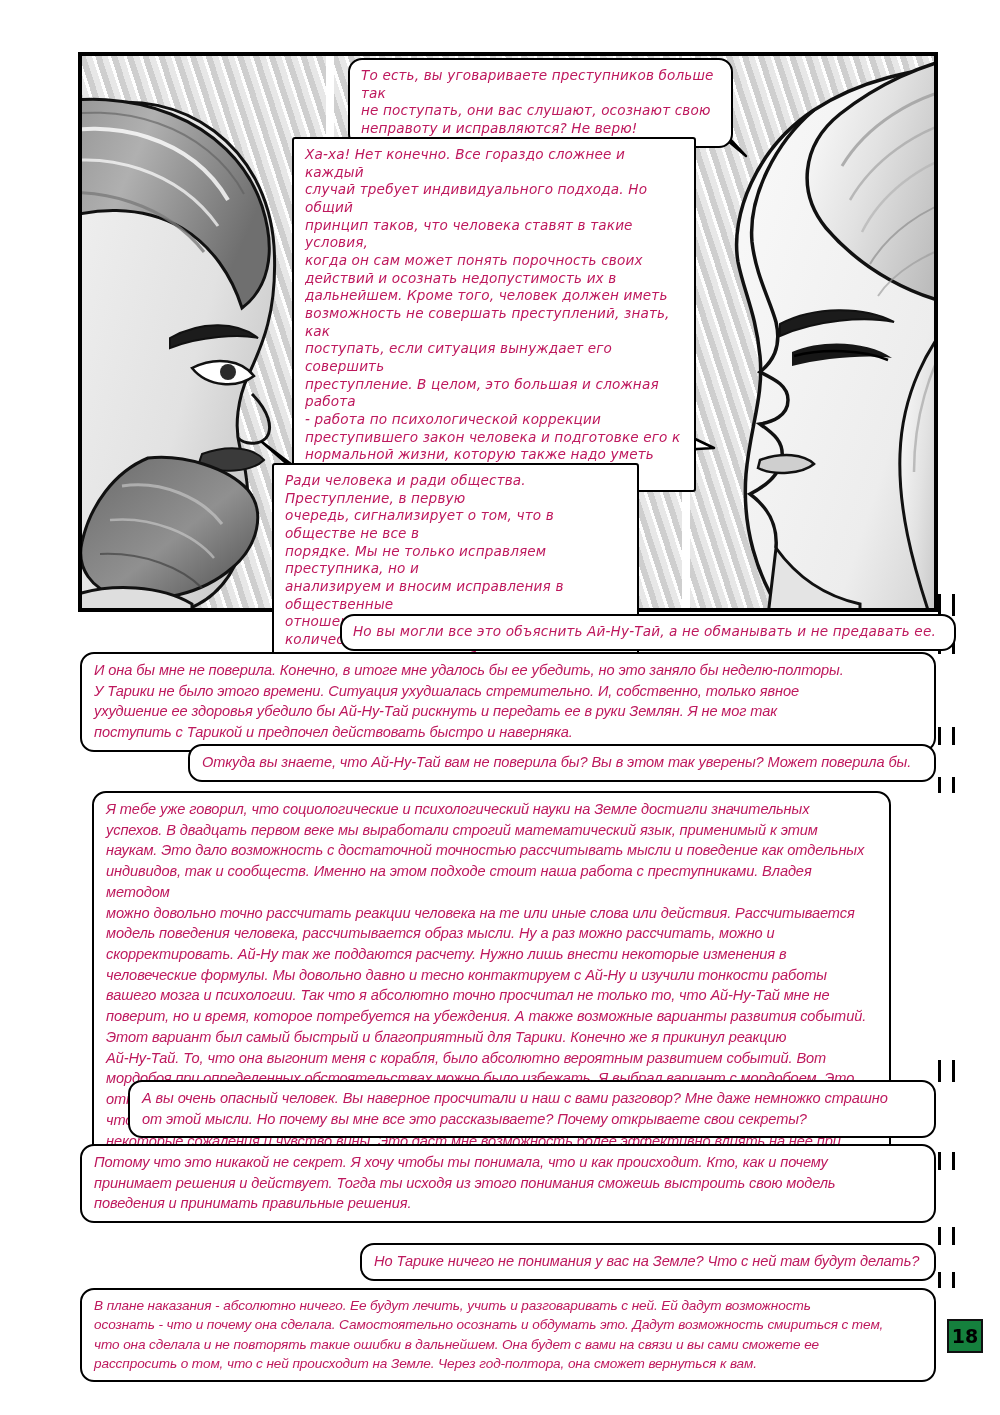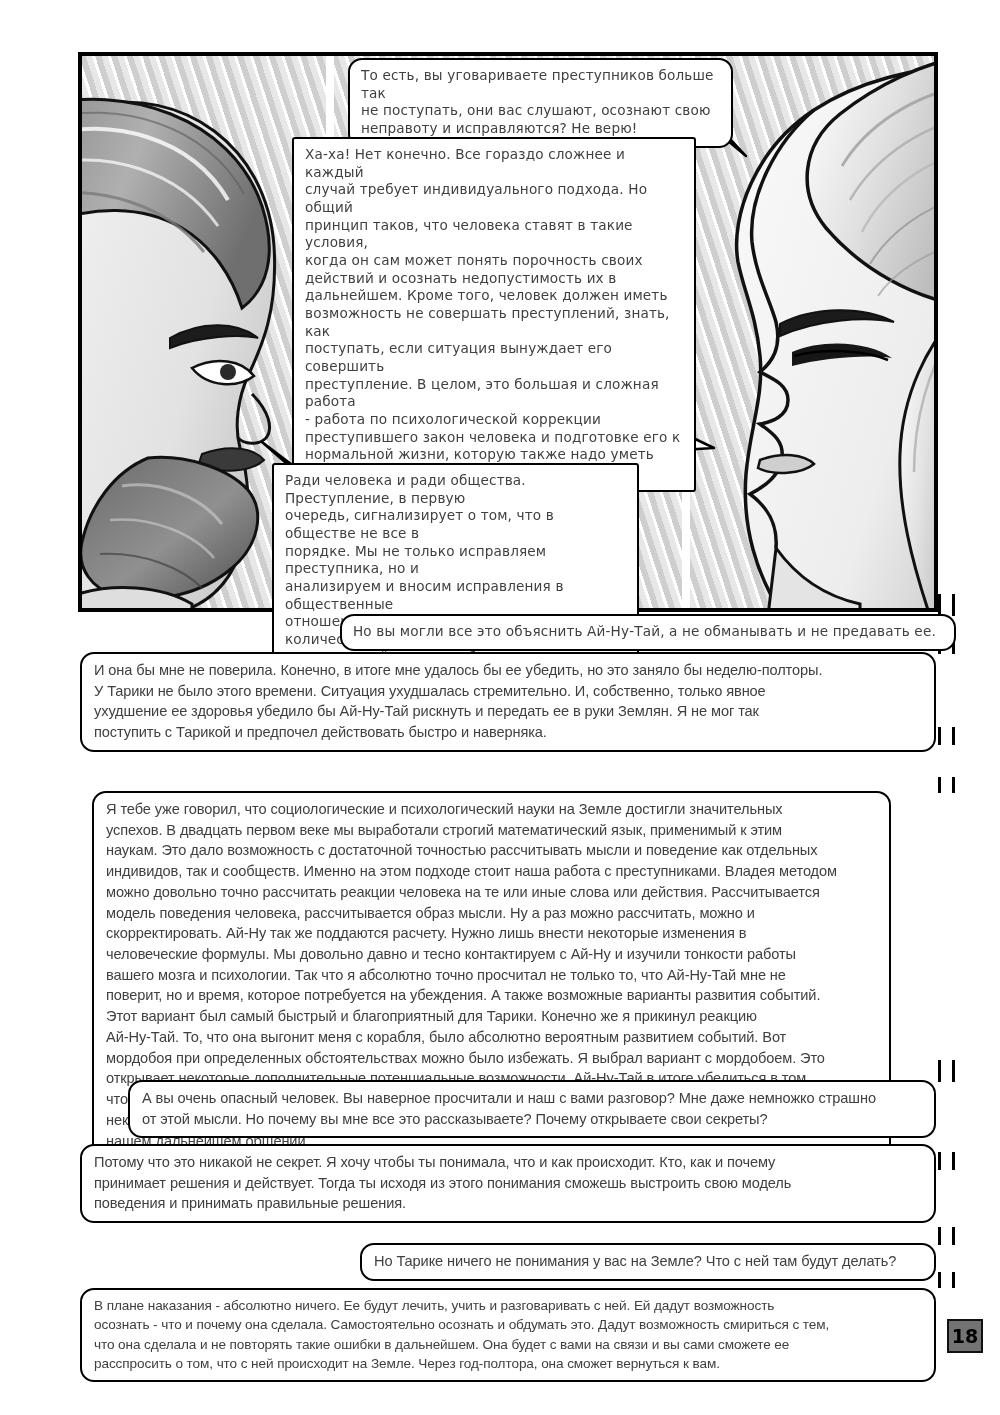--- a/index.html
+++ b/index.html
@@ -59,8 +59,9 @@
     background:#ffffff;
     border:2.5px solid #000;
     box-sizing:border-box;
-    color:#404040;
+    color:#be185d;
     line-height:1.30;
+    font-style:italic;
   }
   .bubble.round{ border-radius:14px; }
   .bubble.sq{ border-radius:3px; }

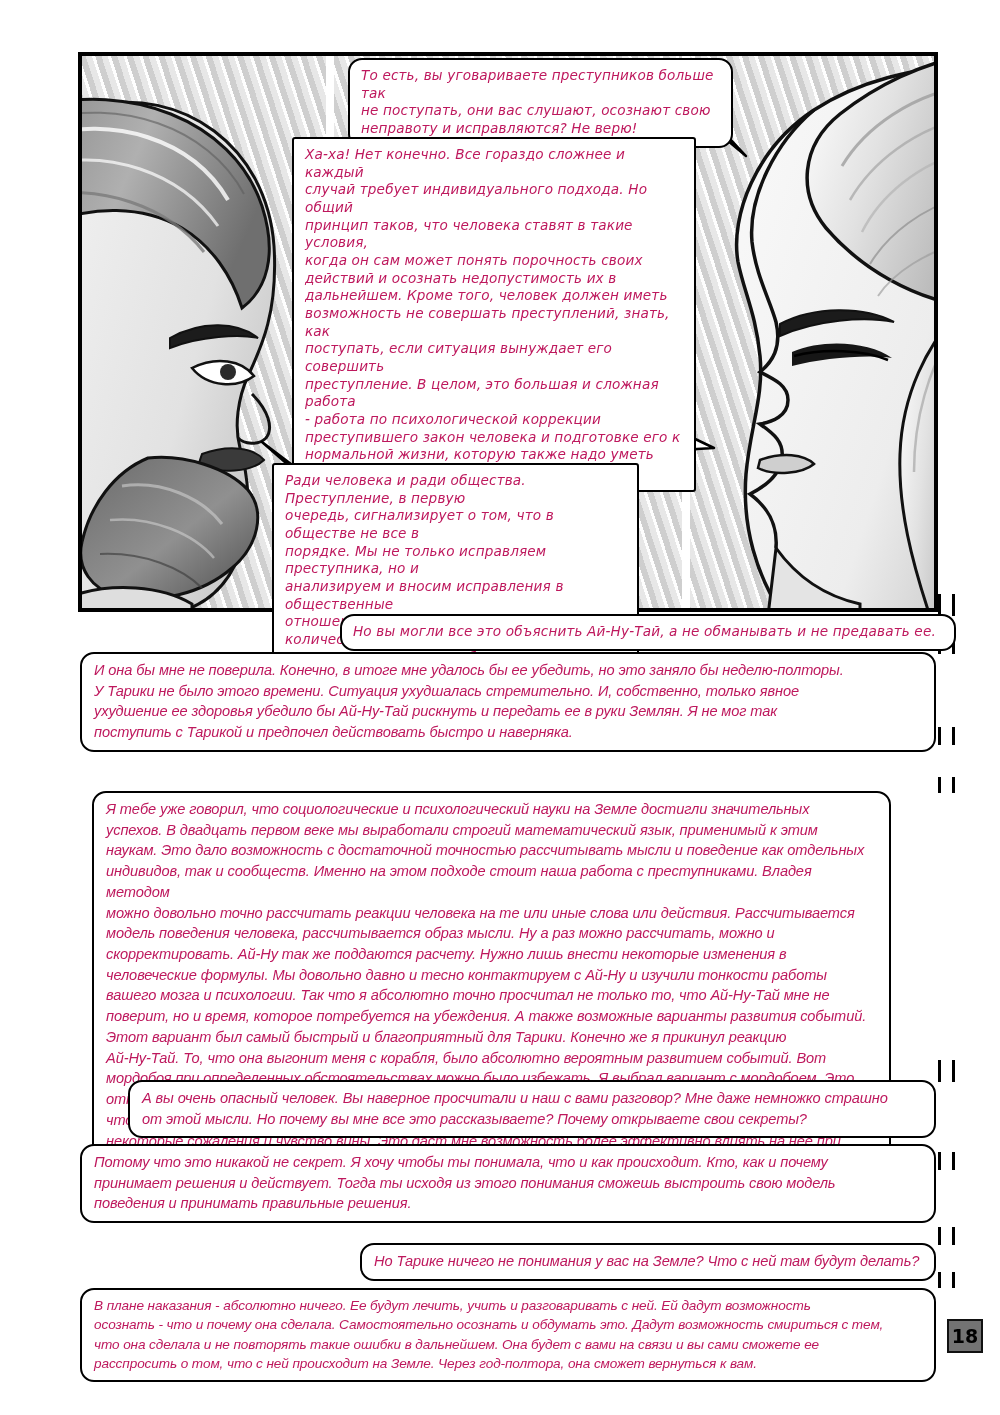--- a/index.html
+++ b/index.html
@@ -304,6 +304,9 @@
     <span class="txt">Но вы могли все это объяснить Ай-Ну-Тай, а не обманывать и не предавать ее.</span>
   </div>
 
+  <div class="bubble round narrow" style="left:188px;top:744px;width:748px;">
+    <span class="txt">Откуда вы знаете, что Ай-Ну-Тай вам не поверила бы? Вы в этом так уверены? Может поверила бы.</span>
+  </div>
 
   <div class="bubble round narrow" style="left:92px;top:791px;width:799px;">
     <span class="txt">Я тебе уже говорил, что социологические и психологический науки на Земле достигли значительных

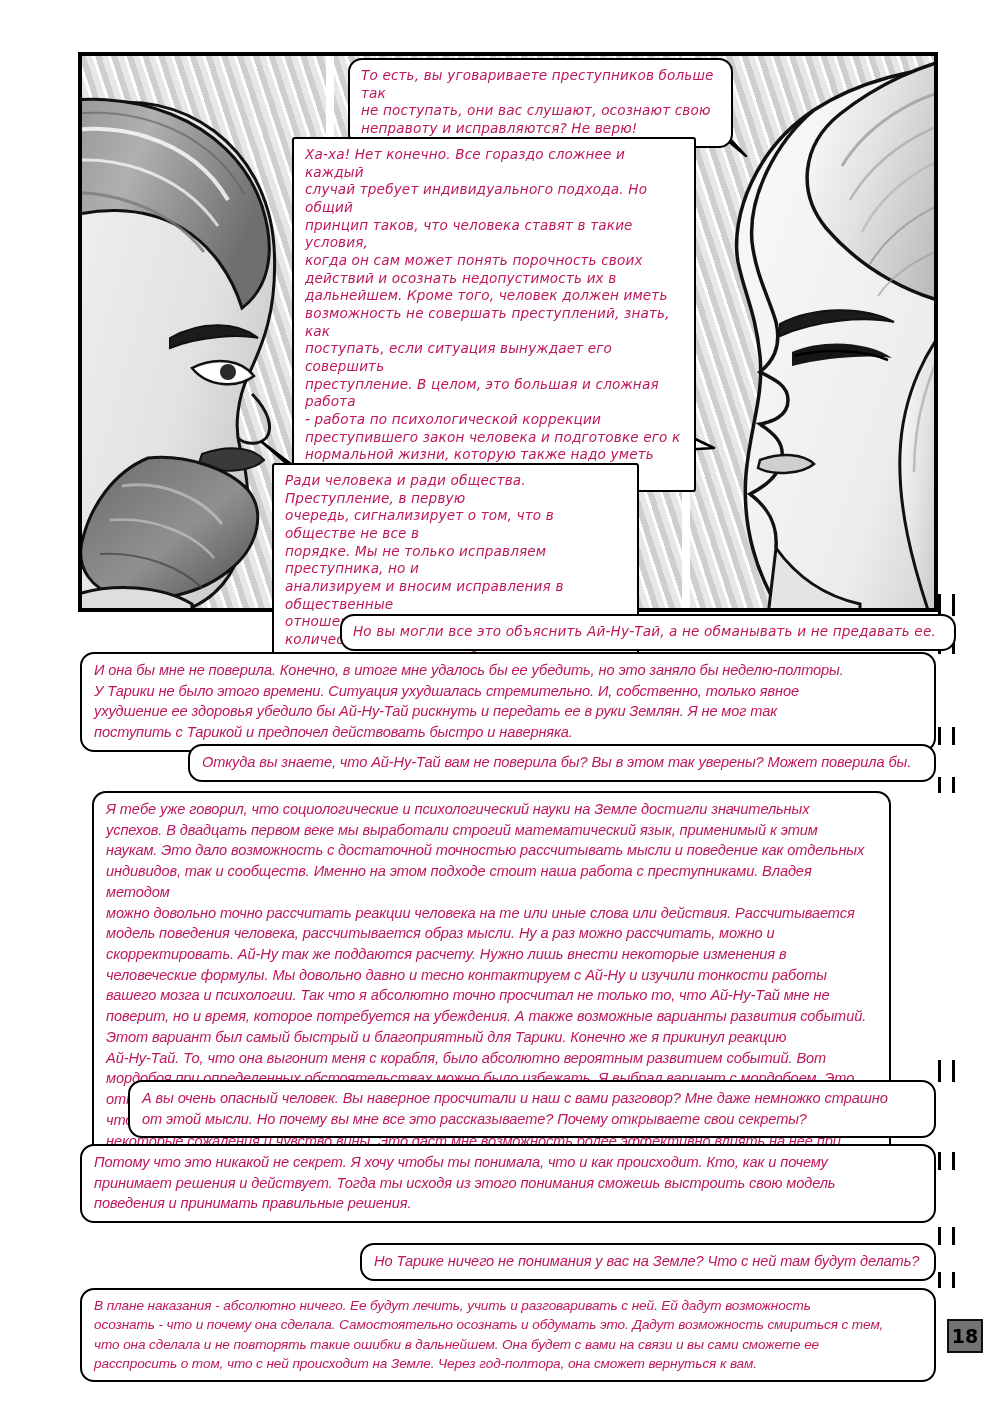--- a/index.html
+++ b/index.html
@@ -96,7 +96,7 @@
     right:17px;bottom:62px;
     width:36px;height:34px;
     border:2px solid #111;
-    background:#737373;
+    background:#15803d;
     display:flex;align-items:center;justify-content:center;
     font-family:"DejaVu Sans", sans-serif;
     font-size:19px;font-weight:700;color:#000;

